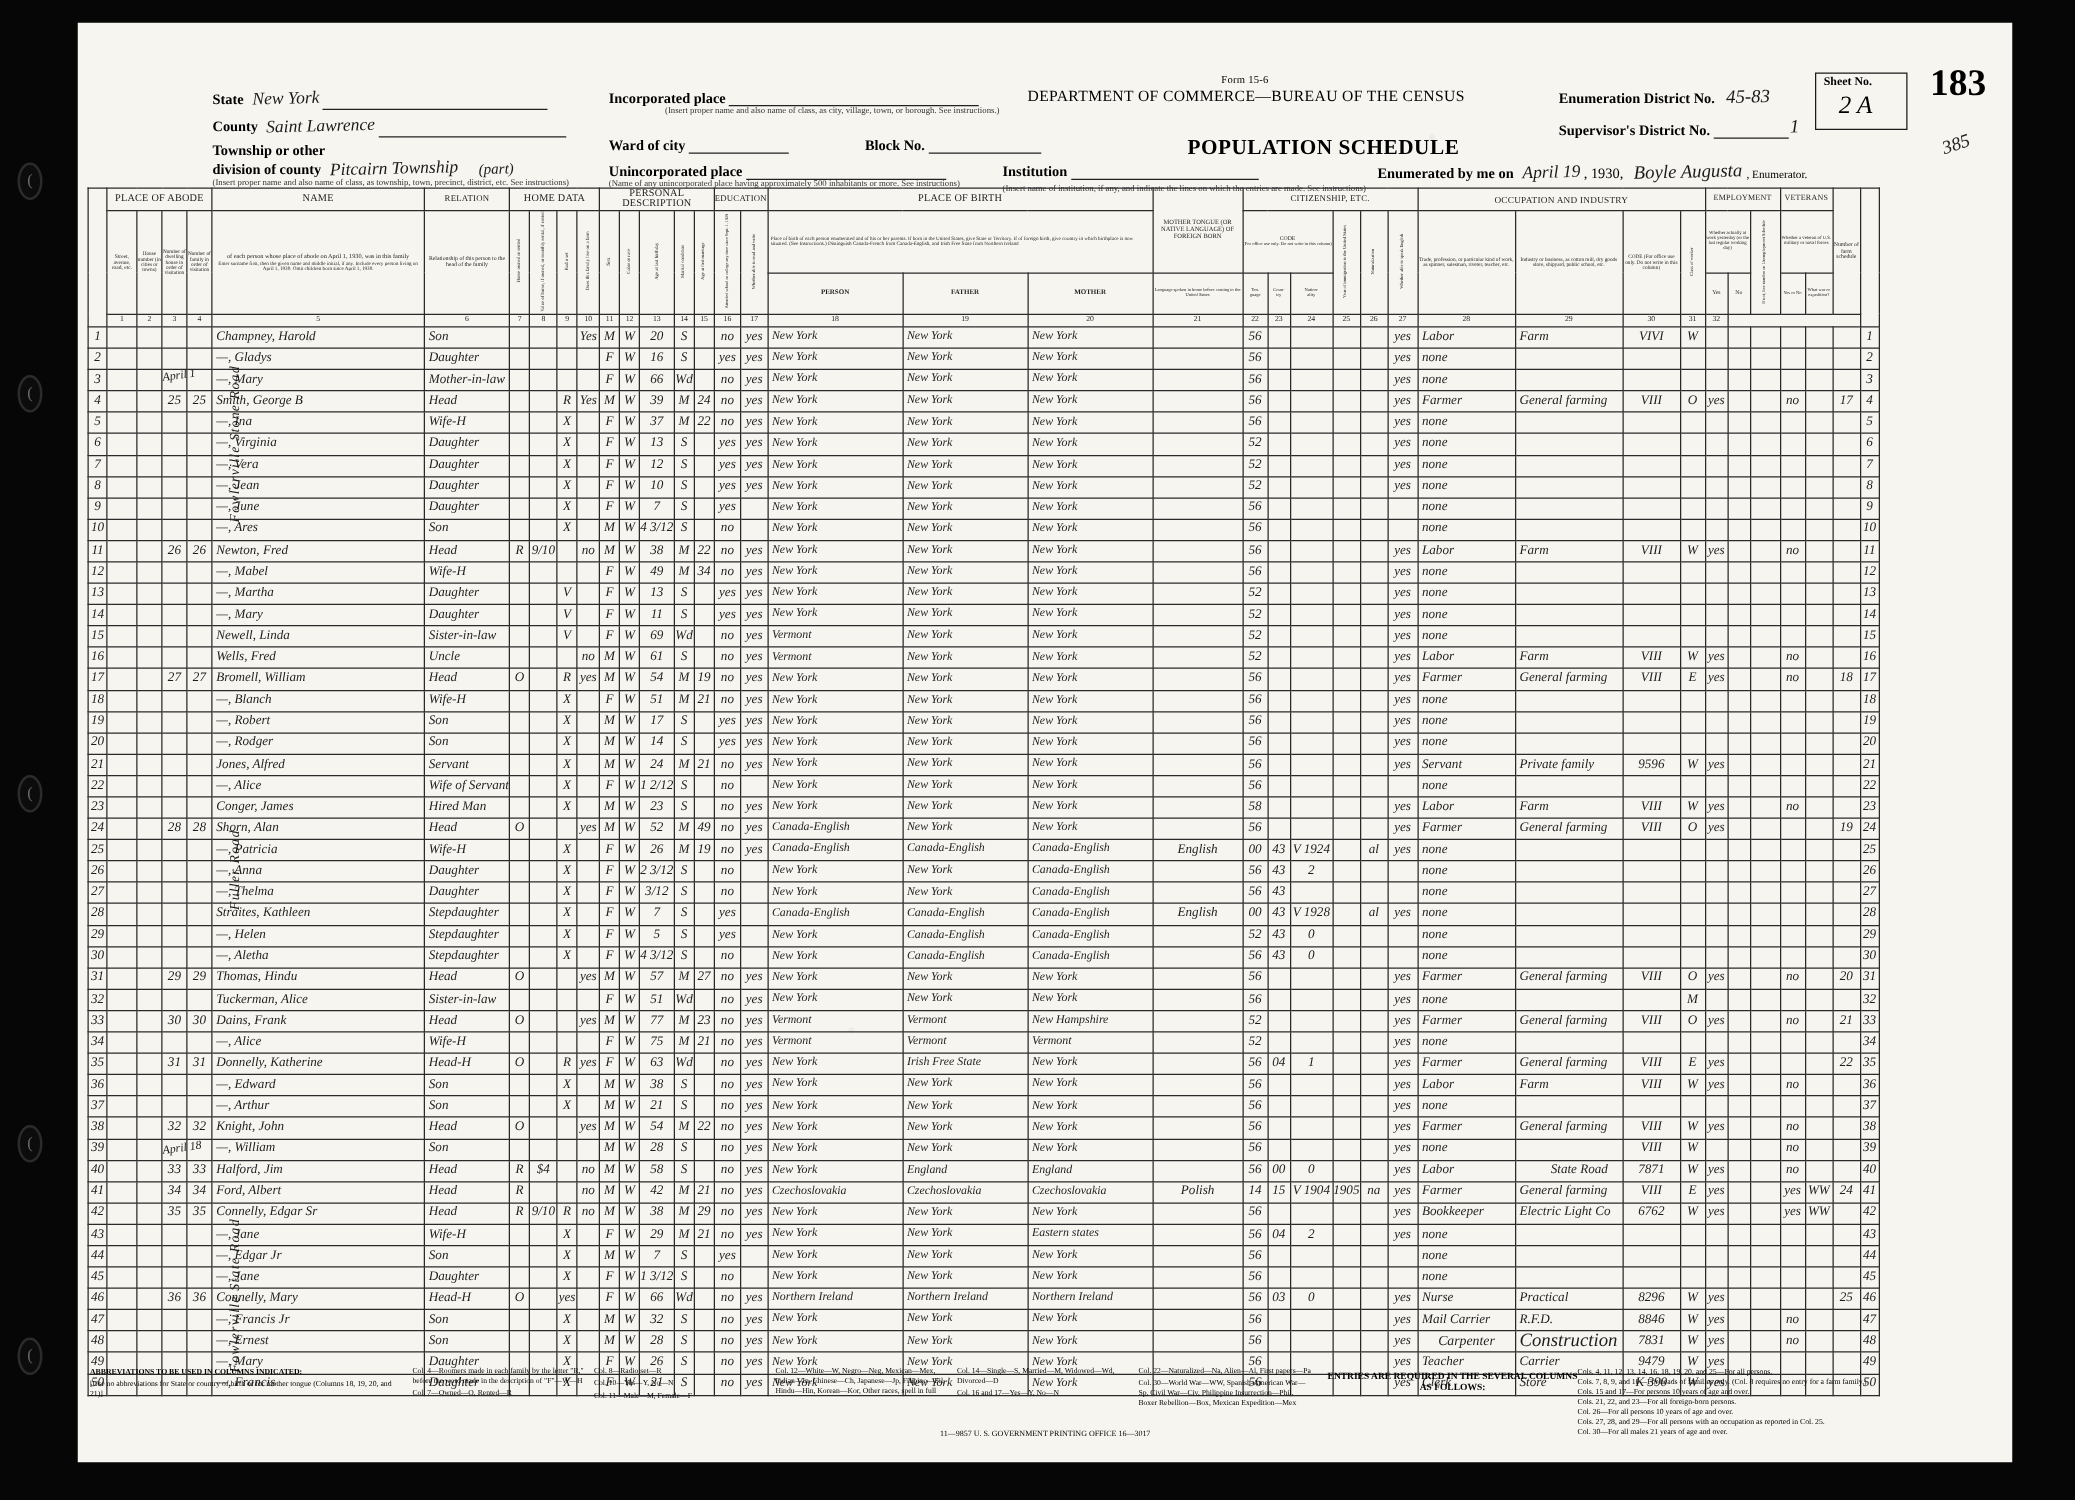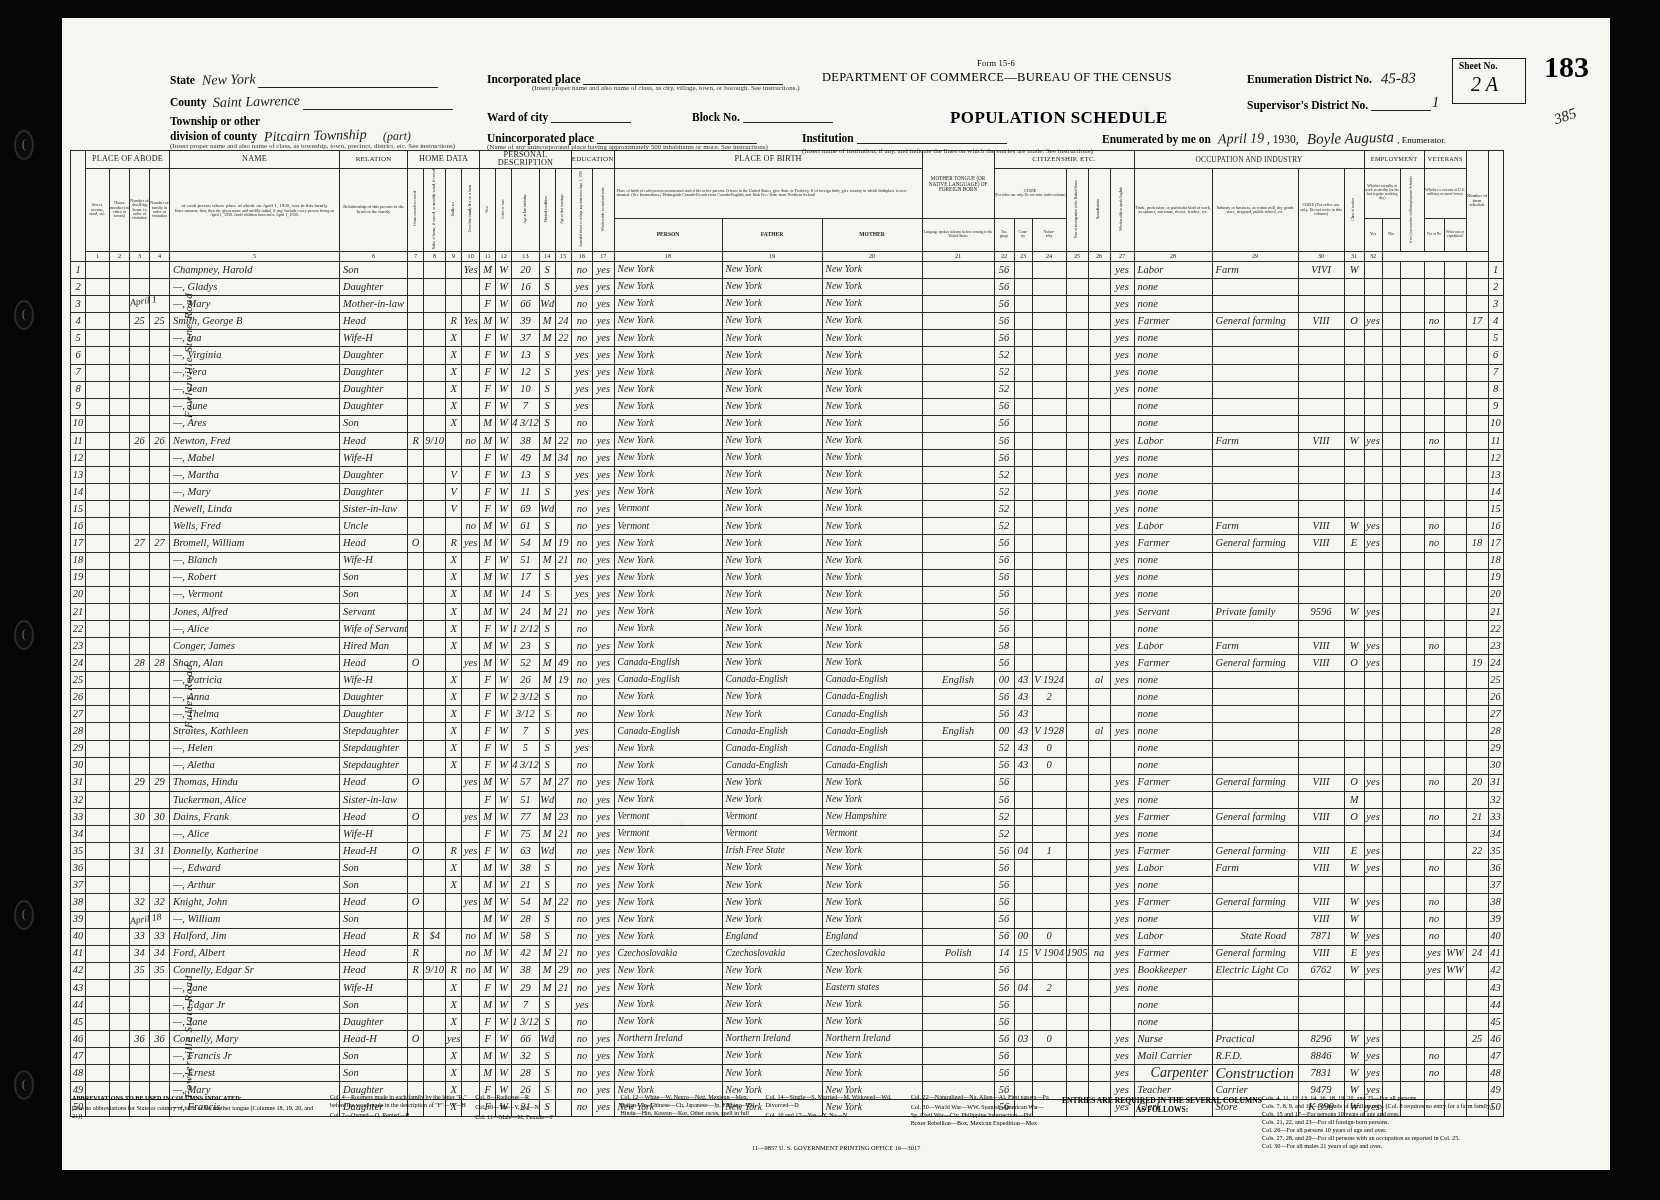--- a/index.html
+++ b/index.html
@@ -1086,7 +1086,7 @@
             <td></td>
             <td></td>
             <td></td>
-            <td class="l" style="font-size: 10.5px;">—, Vermont</td>
+            <td class="l" style="font-size: 10.5px;">—, Rodger</td>
             <td class="l" style="font-size: 10.5px;">Son</td>
             <td></td>
             <td></td>

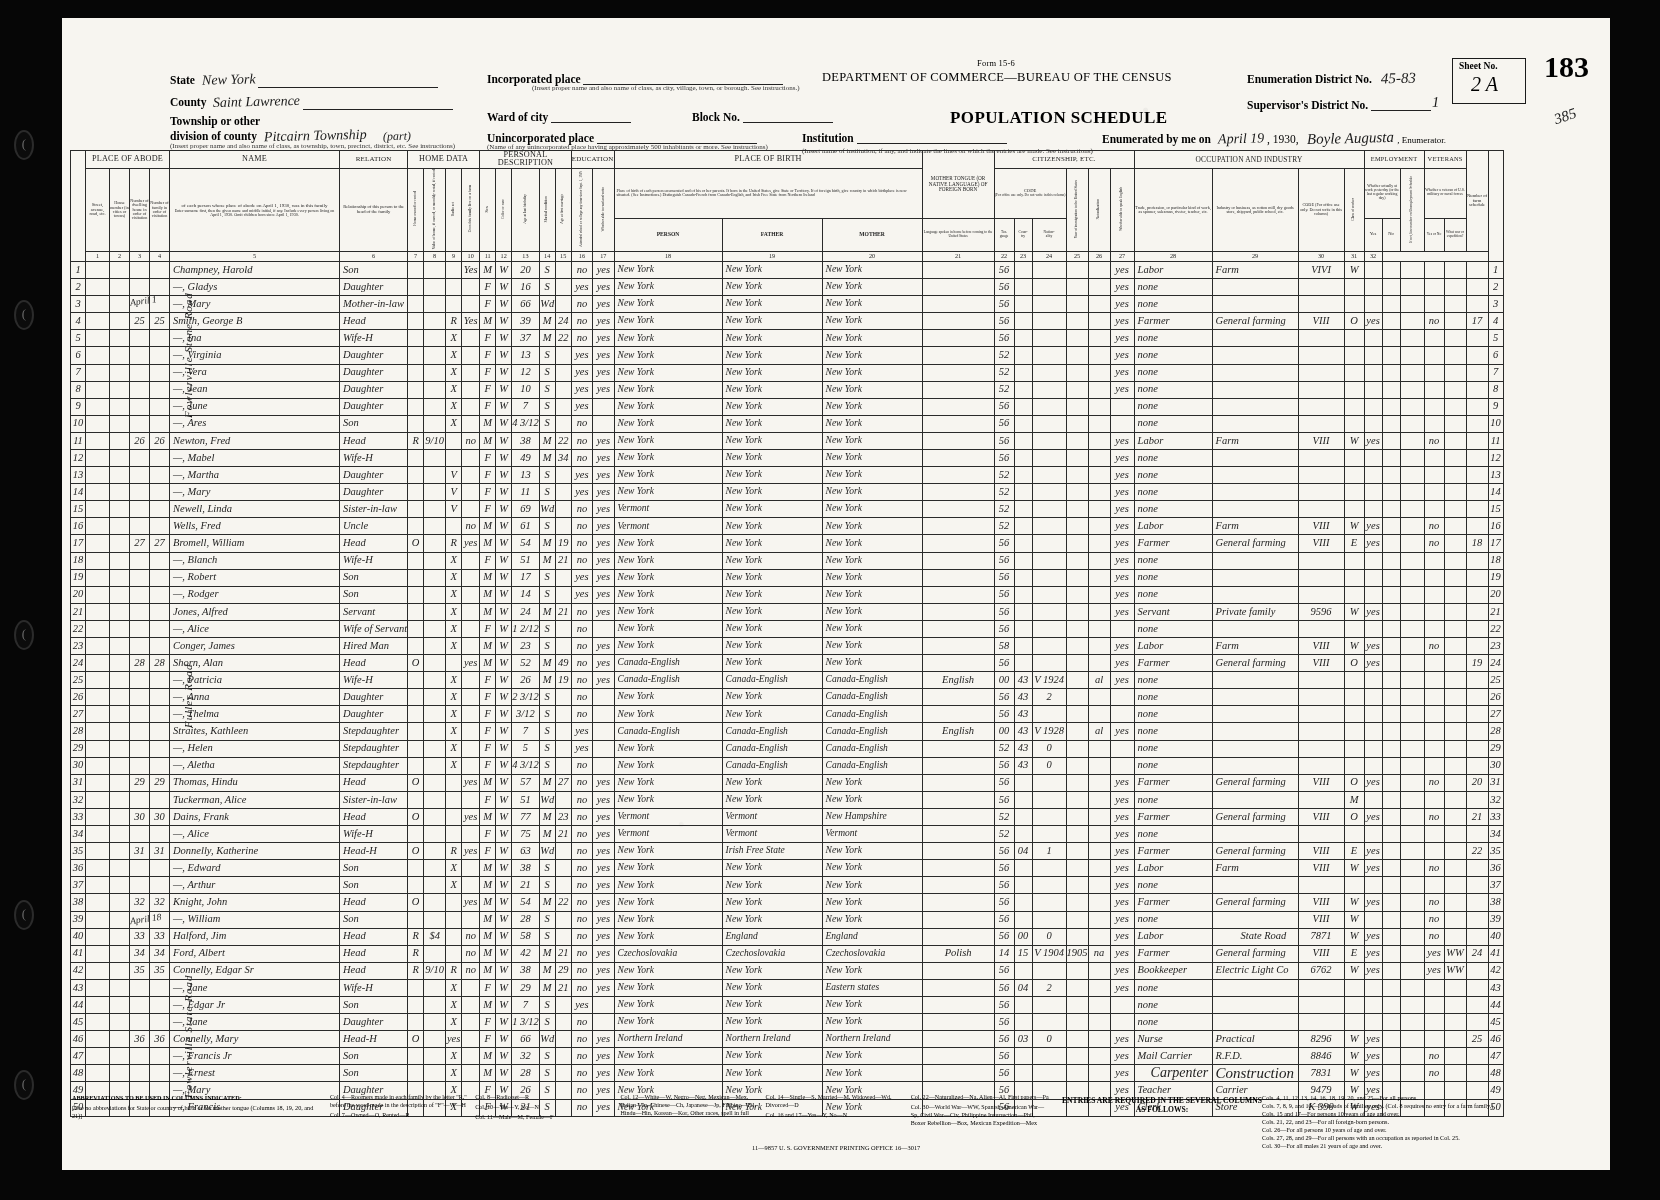--- a/index.html
+++ b/index.html
@@ -2257,7 +2257,7 @@
             <td></td>
             <td></td>
             <td>yes</td>
-            <td class="l" style="font-size: 14px; padding-left: 16px;">Carpenter</td>
+            <td class="l" style="font-size: 11px; padding-left: 16px;">Carpenter</td>
             <td class="l" style="font-size: 15px;">Construction</td>
             <td>7831</td>
             <td>W</td>

